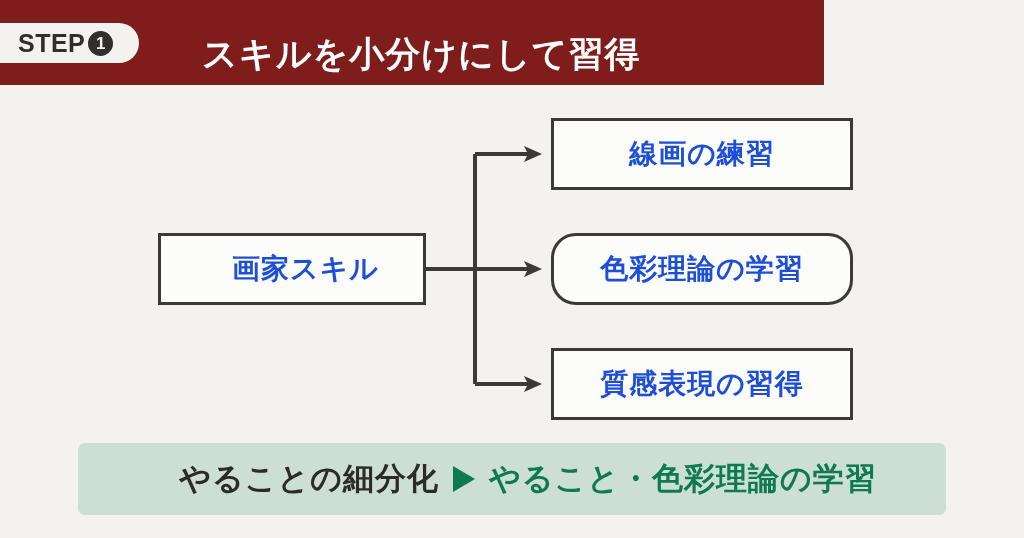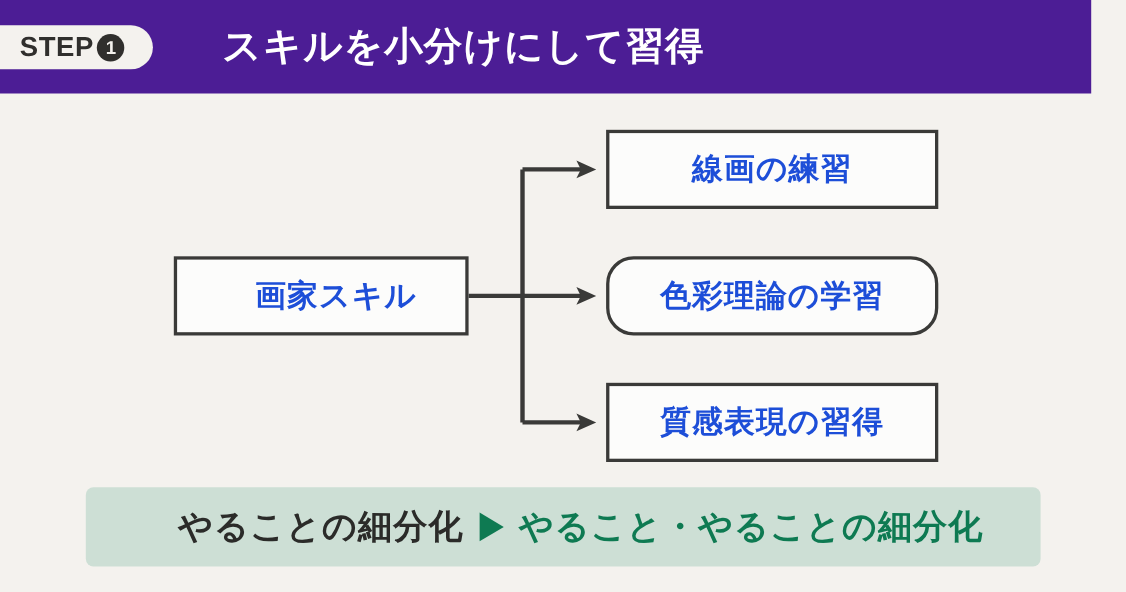--- a/index.html
+++ b/index.html
@@ -25,9 +25,9 @@
     position: absolute;
     left: 0;
     top: 0;
-    width: 992px;
+    width: 824px;
     height: 85px;
-    background: #4c1d95;
+    background: #7f1d1d;
   }
   .step-badge {
     position: absolute;

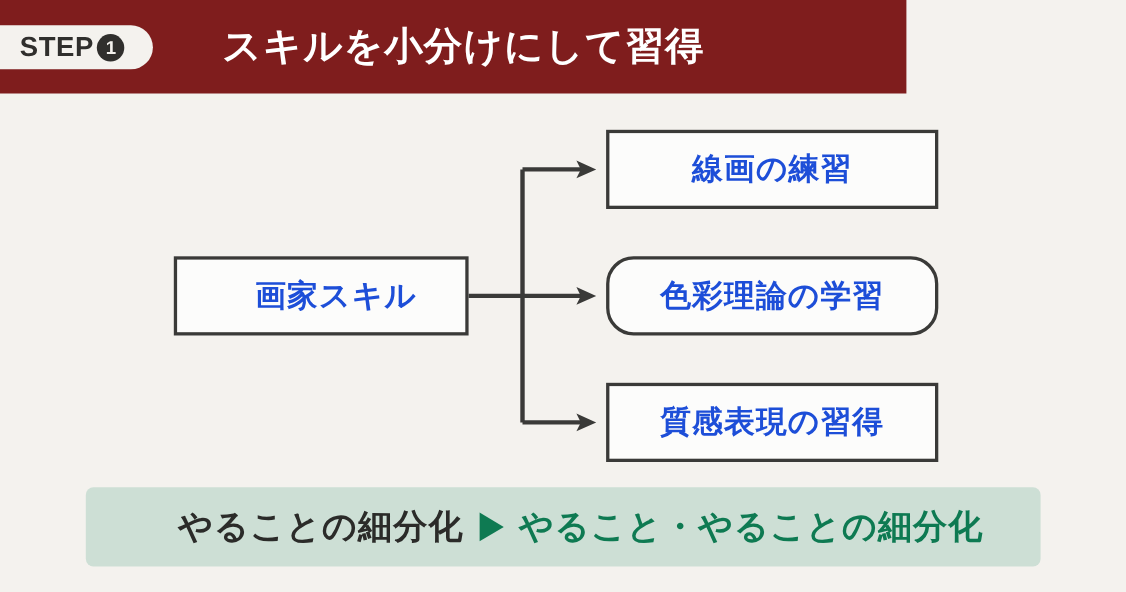--- a/index.html
+++ b/index.html
@@ -66,7 +66,7 @@
   .header-title {
     position: absolute;
     left: 202px;
-    top: 0;
+    top: 12px;
     height: 85px;
     display: flex;
     align-items: center;

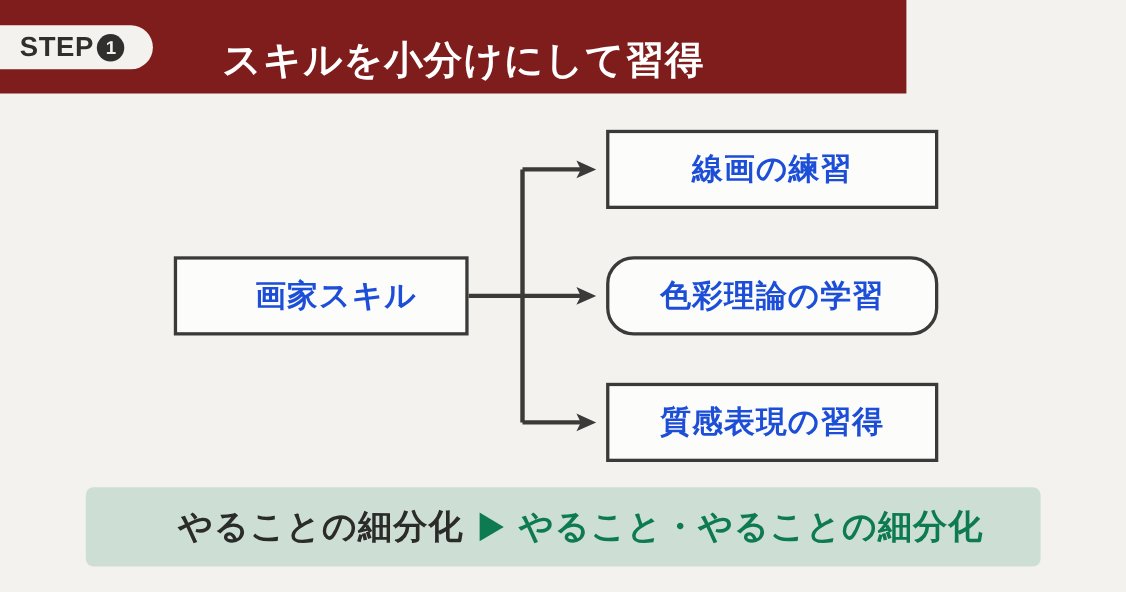--- a/index.html
+++ b/index.html
@@ -216,7 +216,7 @@
     <div class="callout">
       <span class="callout-before">やることの細分化</span>
       <span class="callout-arrow"></span>
-      <span class="callout-after">やること・やることの細分化</span>
+      <span class="callout-after">やること・色彩理論の学習</span>
     </div>
 
   </div>

